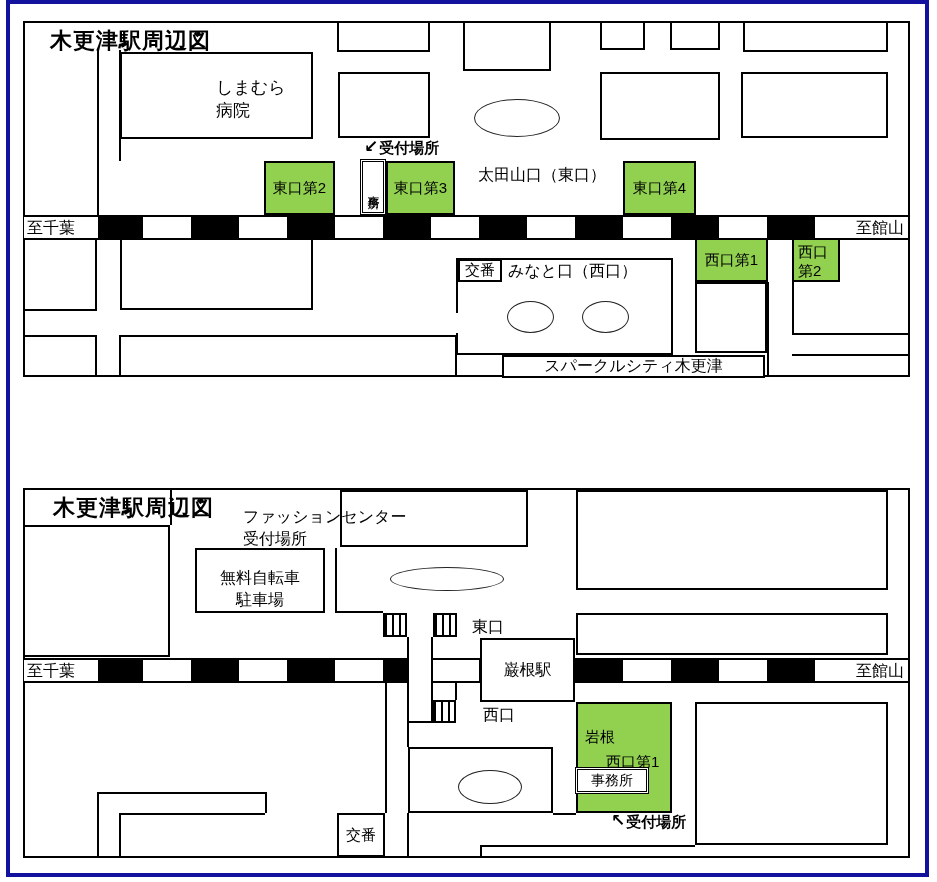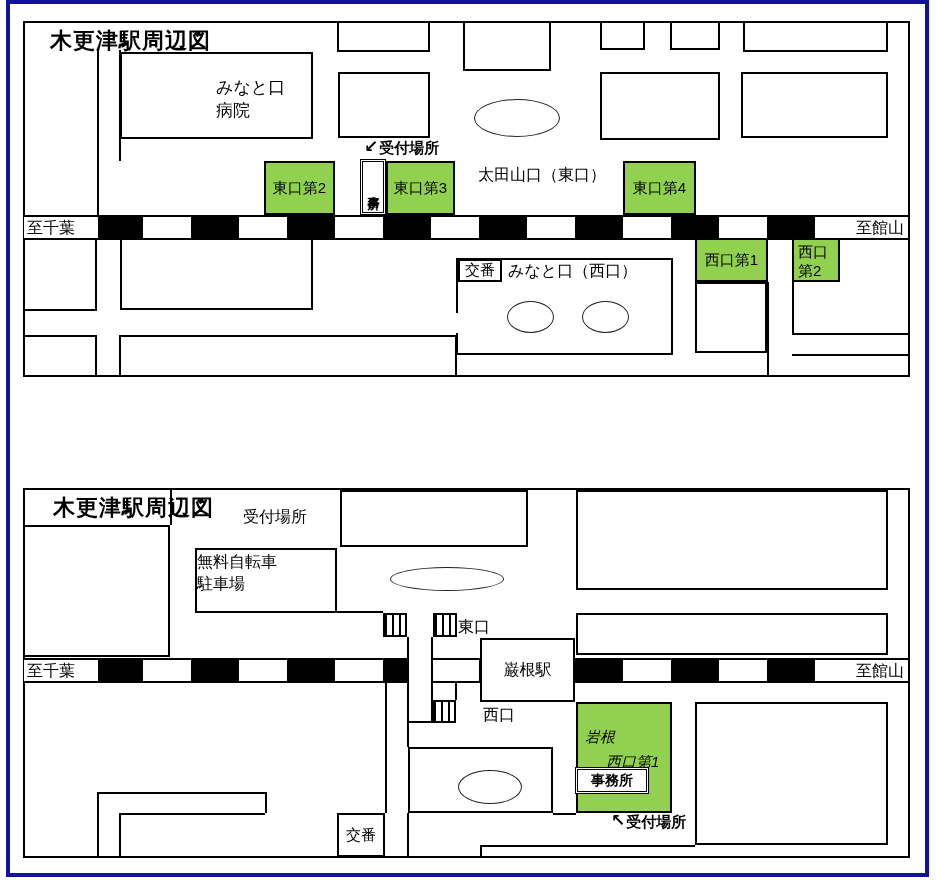--- a/index.html
+++ b/index.html
@@ -62,7 +62,7 @@
 
   <div class="bx" style="left:120px;top:52px;width:193px;height:87px;"></div>
   <div class="txt" style="left:216px;top:76px;font-size:17px;line-height:23px;">
-    <div>みなと口</div>
+    <div>しまむら</div>
     <div>病院</div>
   </div>
 

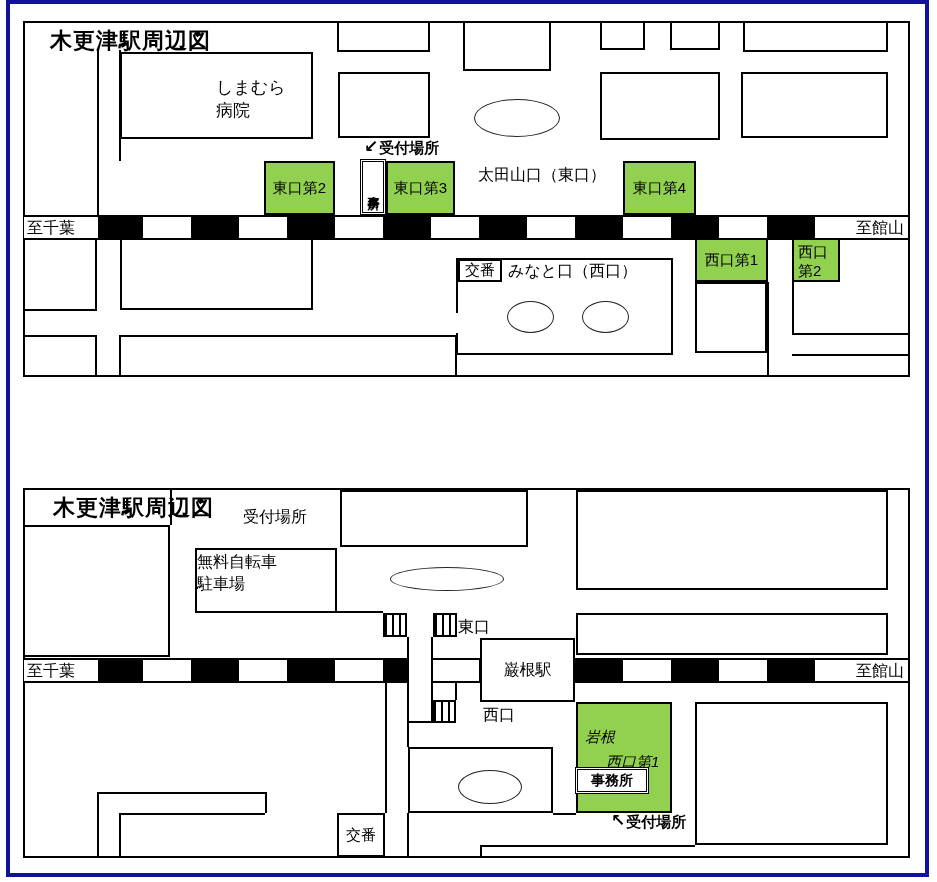--- a/index.html
+++ b/index.html
@@ -79,6 +79,9 @@
     <span>交番</span>
   </div>
   <div class="txt" style="left:508px;top:261px;font-size:16px;">みなと口（西口）</div>
+  <div class="bx cbox" style="left:502px;top:355px;width:263px;height:23px;font-size:16px;">
+    <span>スパークルシティ木更津</span>
+  </div>
   <div class="bx" style="left:695px;top:282px;width:72px;height:71px;"></div>
 
   <div class="rail" style="top:215px;"></div>

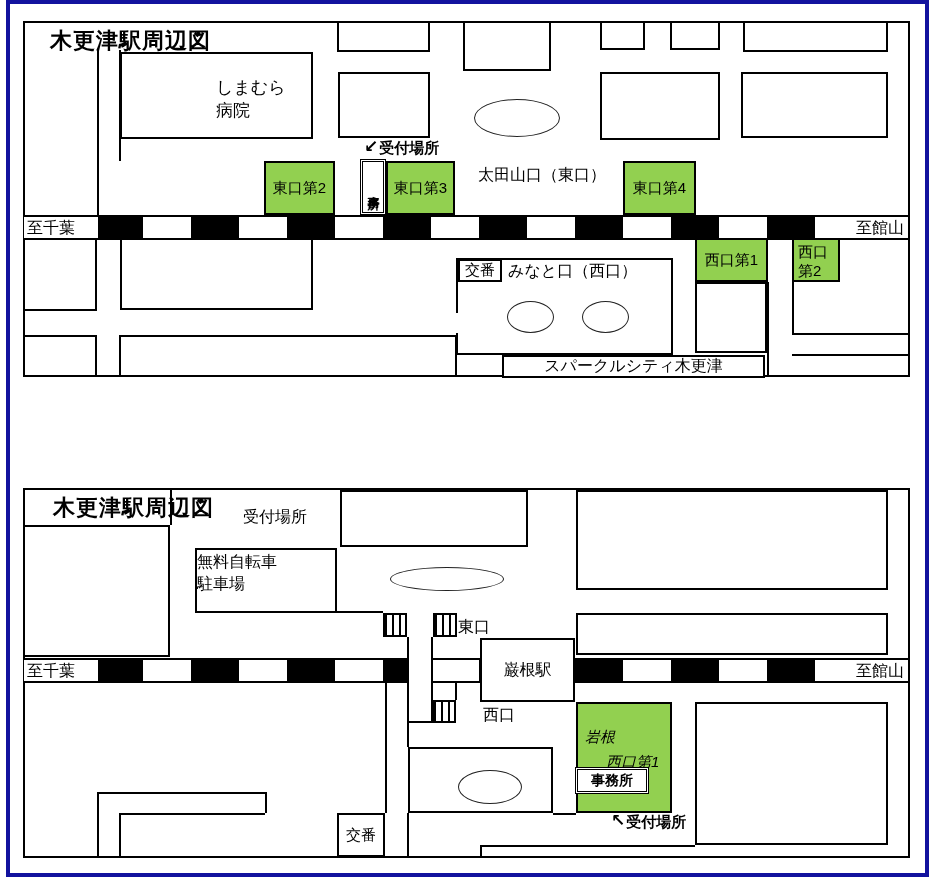--- a/index.html
+++ b/index.html
@@ -147,6 +147,7 @@
   <div class="oval" style="left:390px;top:567px;width:114px;height:24px;"></div>
 
   <div class="txt" style="left:243px;top:506px;font-size:16px;line-height:22px;">
+    <div>ファッションセンター</div>
     <div>受付場所</div>
   </div>
 

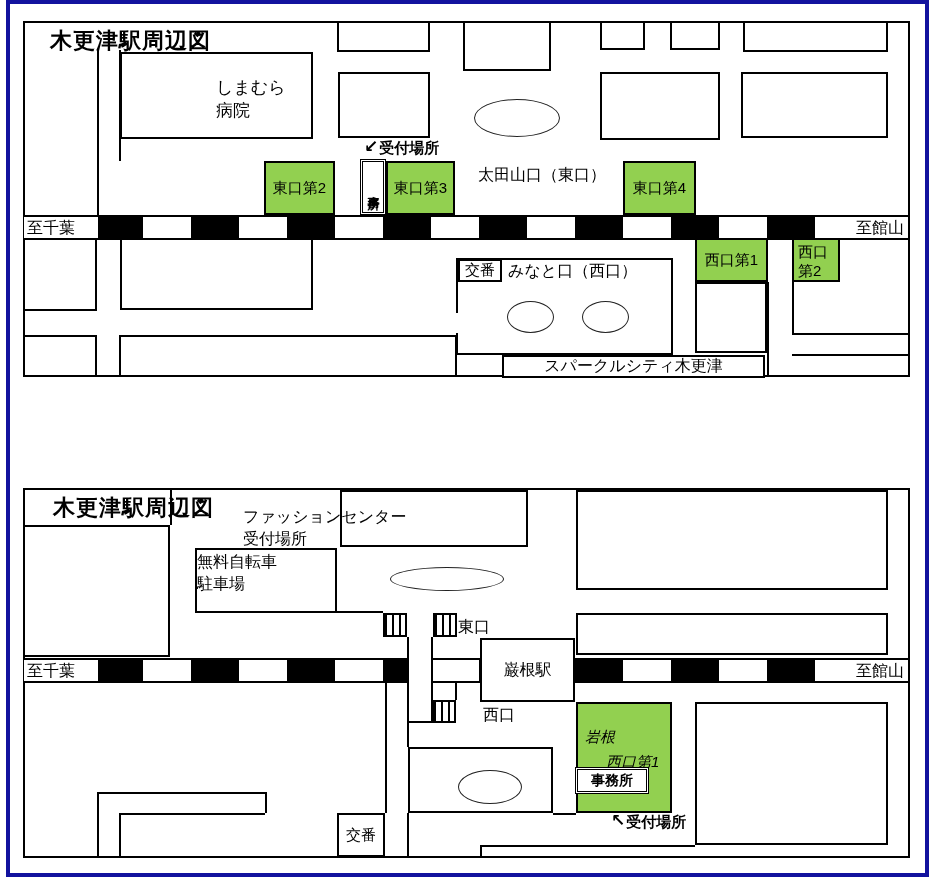--- a/index.html
+++ b/index.html
@@ -140,7 +140,7 @@
   <div class="bx" style="left:576px;top:490px;width:312px;height:100px;"></div>
   <div class="bx" style="left:576px;top:613px;width:312px;height:42px;"></div>
   <div class="bx" style="left:695px;top:702px;width:193px;height:143px;"></div>
-  <div class="bx" style="left:195px;top:548px;width:142px;height:65px;padding-top:1px;font-size:16px;line-height:22px;">
+  <div class="bx" style="left:195px;top:548px;width:130px;height:65px;padding-top:17px;text-align:center;font-size:16px;line-height:22px;">
     <div>無料自転車</div>
     <div>駐車場</div>
   </div>

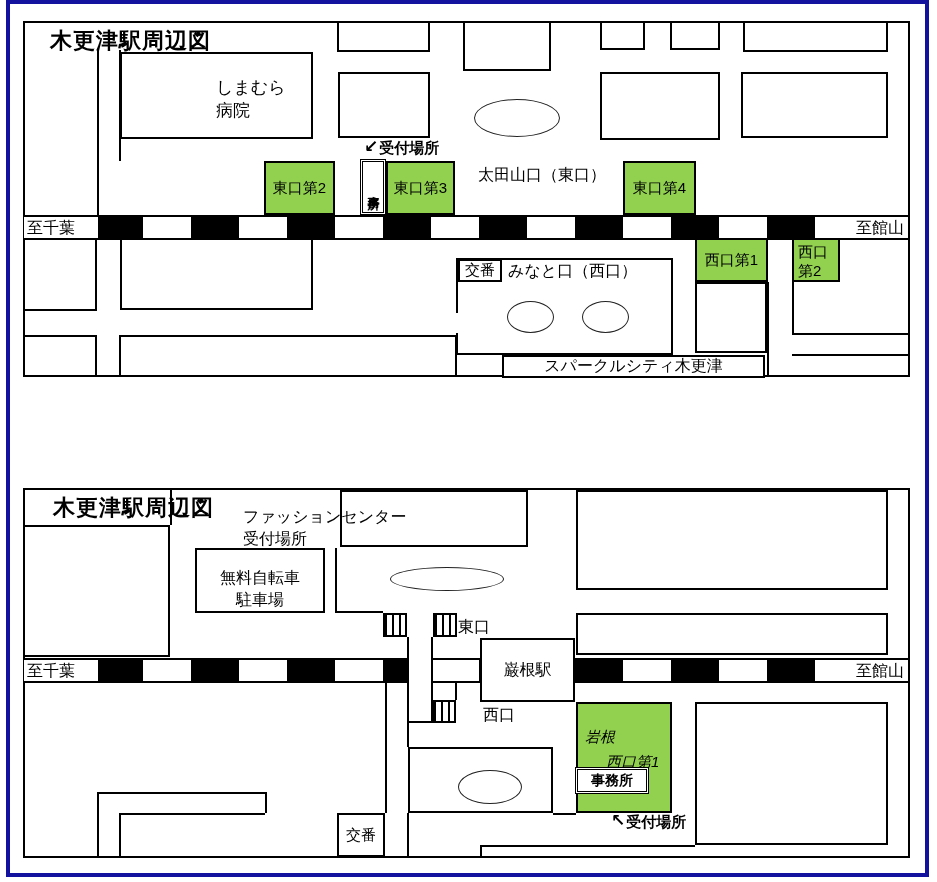--- a/index.html
+++ b/index.html
@@ -170,7 +170,7 @@
     <span>交番</span>
   </div>
 
-  <div class="txt" style="left:458px;top:617px;font-size:16px;">東口</div>
+  <div class="txt" style="left:472px;top:617px;font-size:16px;">東口</div>
   <div class="txt" style="left:483px;top:705px;font-size:16px;">西口</div>
 
   <div class="lot multi" style="left:576px;top:702px;width:96px;height:111px;font-size:15px;font-style:italic;">

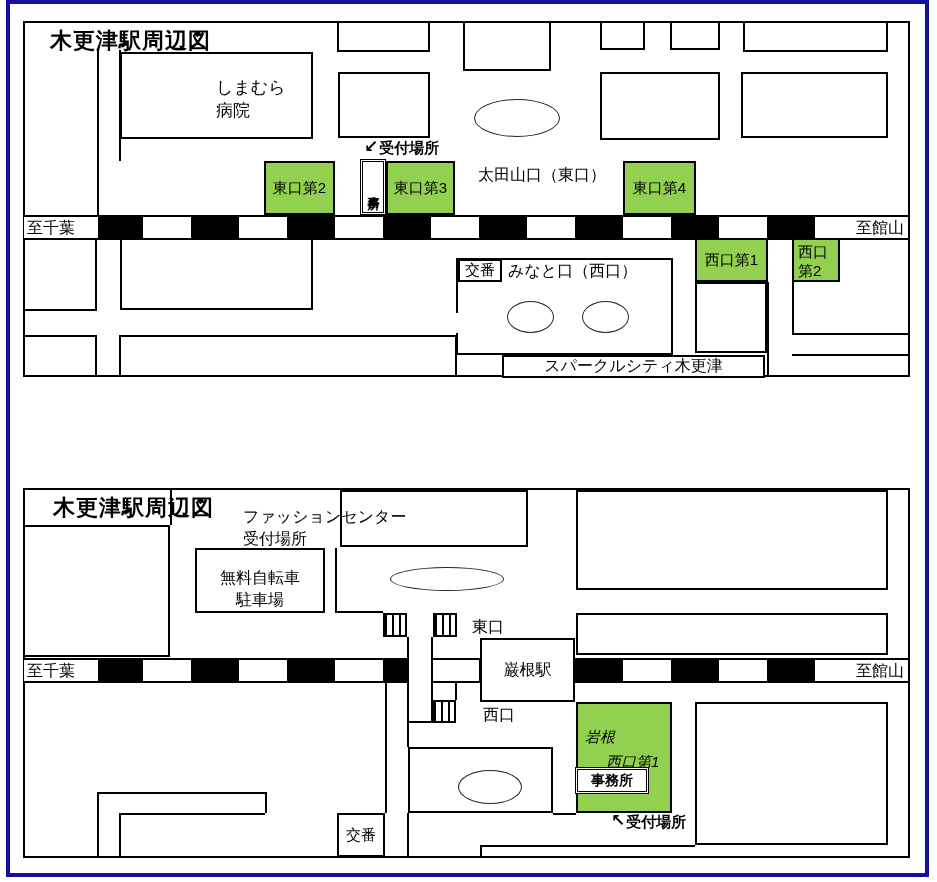--- a/index.html
+++ b/index.html
@@ -173,7 +173,7 @@
   <div class="txt" style="left:472px;top:617px;font-size:16px;">東口</div>
   <div class="txt" style="left:483px;top:705px;font-size:16px;">西口</div>
 
-  <div class="lot multi" style="left:576px;top:702px;width:96px;height:111px;font-size:15px;font-style:italic;">
+  <div class="lot multi" style="left:576px;top:702px;width:96px;height:111px;font-size:15px;">
     <div style="padding:24px 0 0 7px;">岩根</div>
     <div style="padding:6px 0 0 28px;">西口第1</div>
   </div>

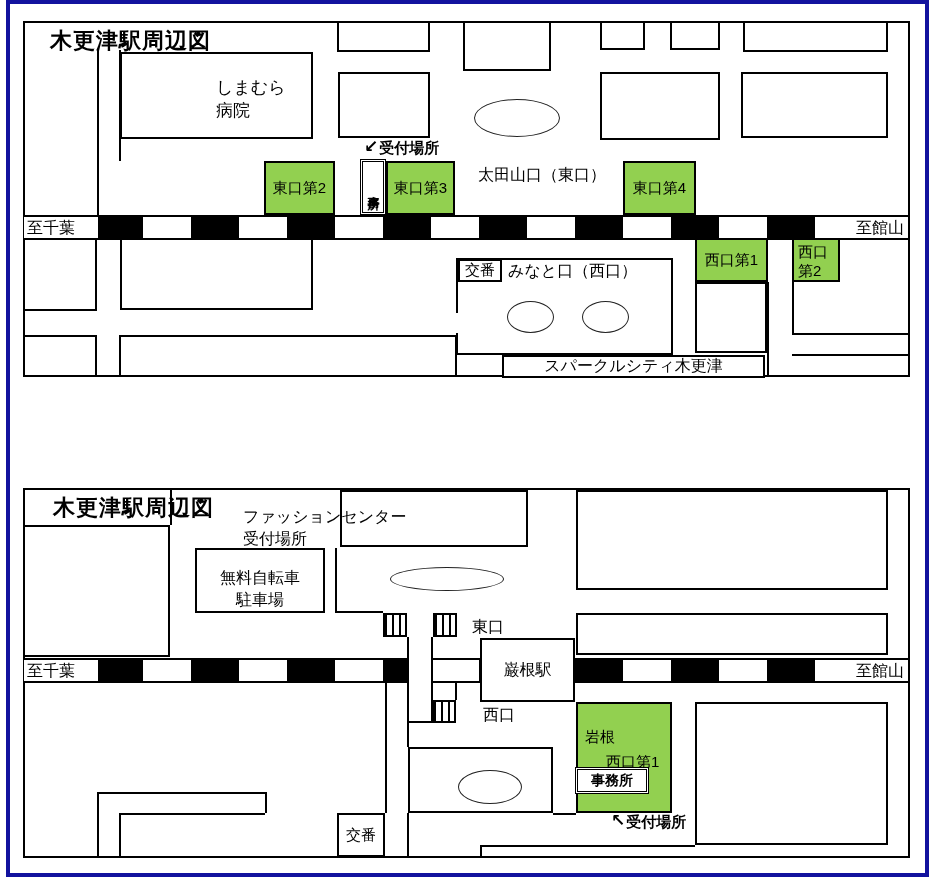--- a/index.html
+++ b/index.html
@@ -21,7 +21,7 @@
   .lot{position:absolute;background:#92D050;border:2px solid #000;box-sizing:border-box;z-index:2;
        display:flex;align-items:center;justify-content:center;font-size:15px;white-space:nowrap;}
   .lot.multi{display:block;}
-  .office{position:absolute;background:#fff;border:1px solid #000;box-sizing:border-box;z-index:4;font-weight:bold;}
+  .office{position:absolute;background:#fff;border:1px solid #000;box-sizing:border-box;z-index:4;}
   .office .inner{position:absolute;left:1px;top:1px;right:1px;bottom:1px;border:1px solid #000;
                  display:flex;align-items:center;justify-content:center;background:#fff;}
   .txt{position:absolute;white-space:nowrap;z-index:5;}

